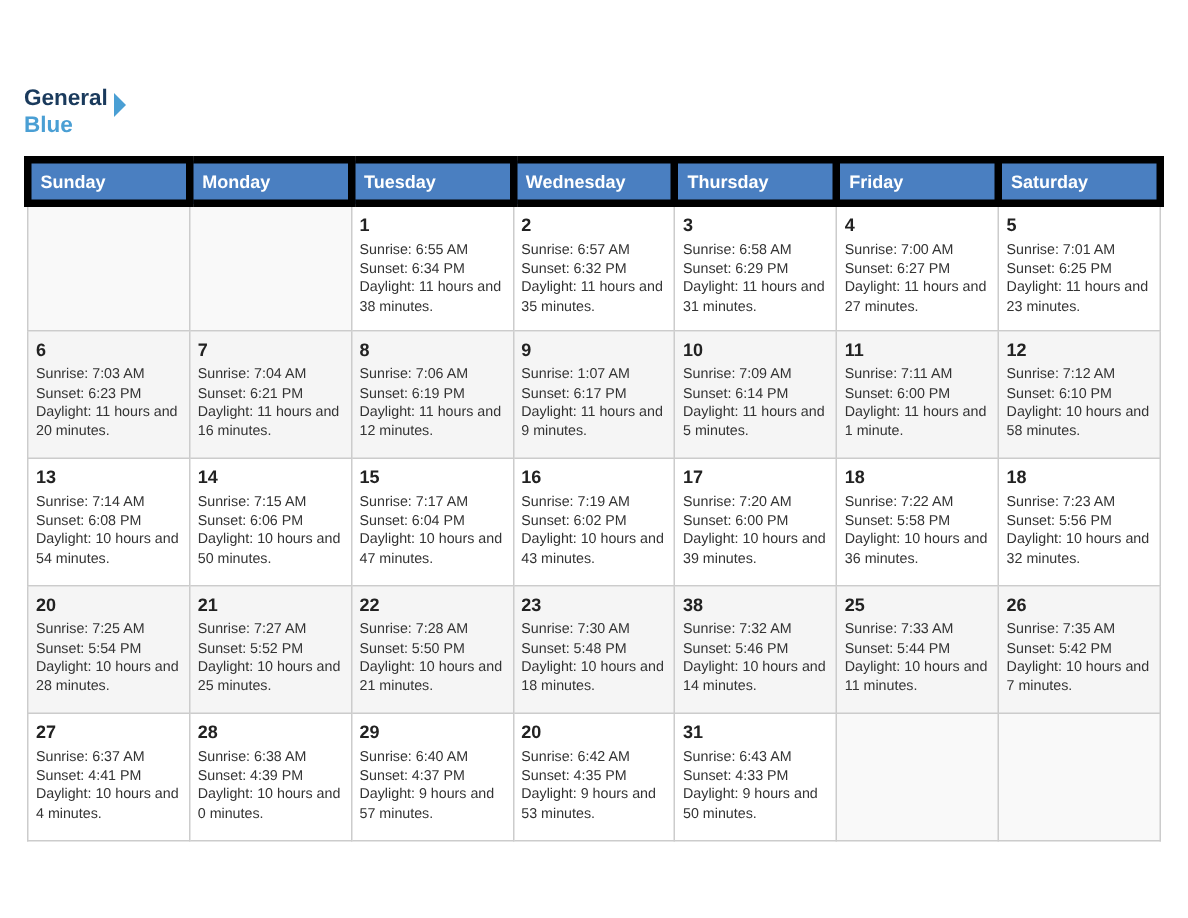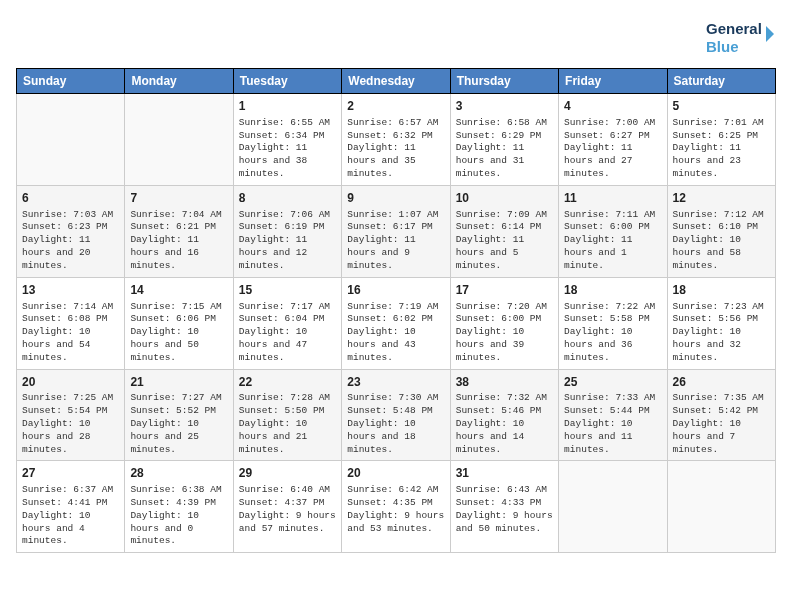--- a/index.html
+++ b/index.html
@@ -12,9 +12,10 @@
     }
     .header {
       display: flex;
-      justify-content: flex-end;
+      justify-content: flex-start;
       align-items: flex-start;
       margin-bottom: 10px;
+      margin-top: 36px;
     }
     .logo {
       display: flex;

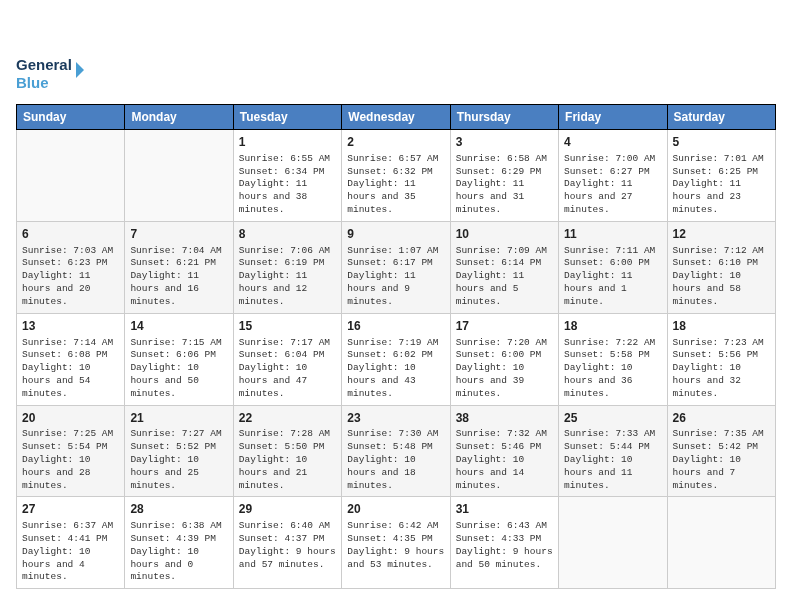--- a/index.html
+++ b/index.html
@@ -46,7 +46,7 @@
       text-align: left;
       font-size: 12px;
       font-weight: bold;
-      border: 1px solid #000000;
+      border: 5px solid #000000;
     }
     .calendar tbody td {
       border: 1px solid #ccc;

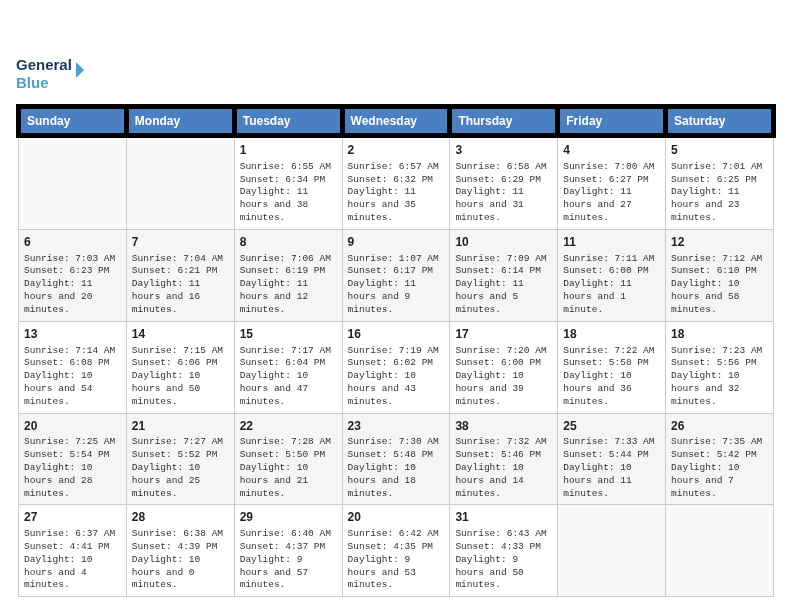--- a/index.html
+++ b/index.html
@@ -72,7 +72,6 @@
       font-size: 9.5px;
       color: #333;
       line-height: 1.35;
-      font-family: Liberation Mono, monospace;
     }
     .empty { background: #f9f9f9 !important; }
   </style>

